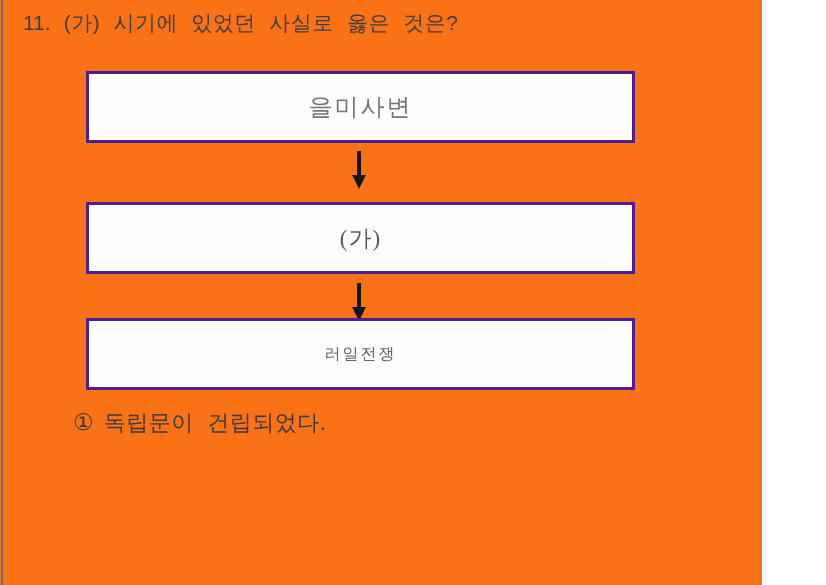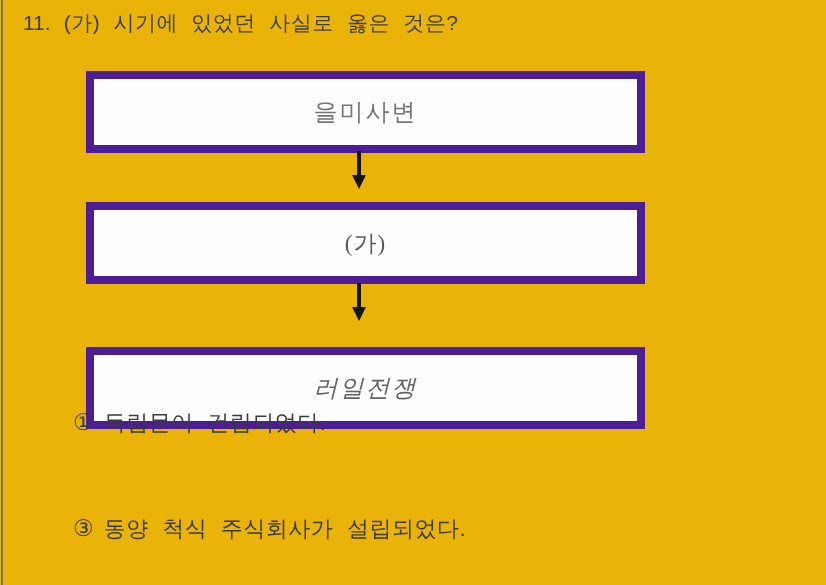--- a/index.html
+++ b/index.html
@@ -9,9 +9,9 @@
   }
   .page {
     position: relative;
-    width: 826px;
+    width: 762px;
     height: 585px;
-    background: #eab308;
+    background: #f97316;
     overflow: hidden;
     font-family: "Liberation Sans", sans-serif;
   }

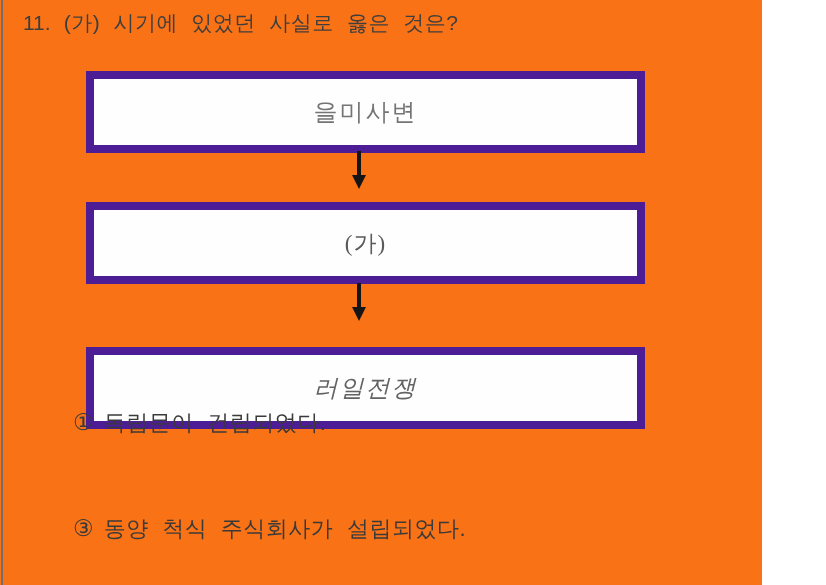--- a/index.html
+++ b/index.html
@@ -44,7 +44,7 @@
     left: 86px;
     width: 543px;
     height: 66px;
-    border: 8px solid #4c1d95;
+    border: 3px solid #4c1d95;
     background: #fefefe;
     display: flex;
     align-items: center;

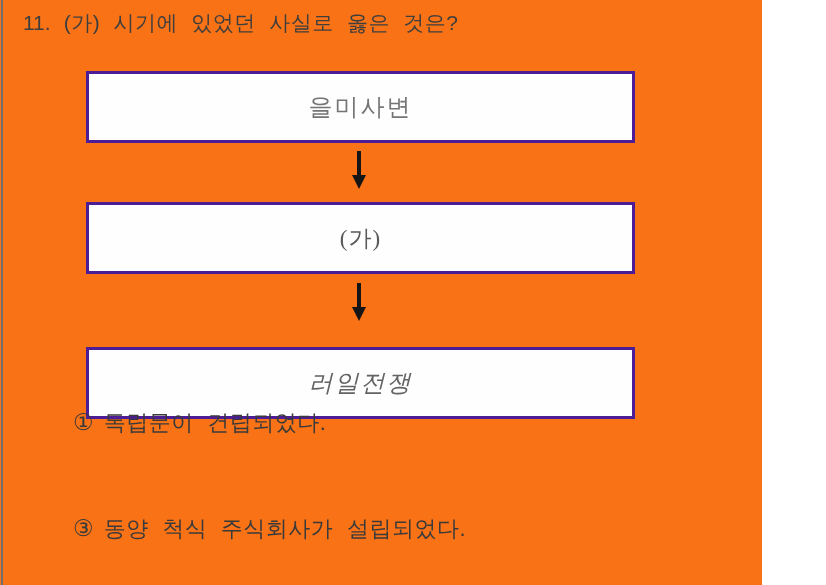--- a/index.html
+++ b/index.html
@@ -54,7 +54,7 @@
   }
   .tbox-1 { top: 71px;  font-size: 24px; color: #757575; }
   .tbox-2 { top: 202px; font-size: 23px; color: #5a5a5a; letter-spacing: 1px; }
-  .tbox-3 { top: 347px; font-size: 24px; color: #636363; font-style: italic; }
+  .tbox-3 { top: 318px; font-size: 16px; color: #636363; }
   .arrow {
     position: absolute;
     left: 347px;

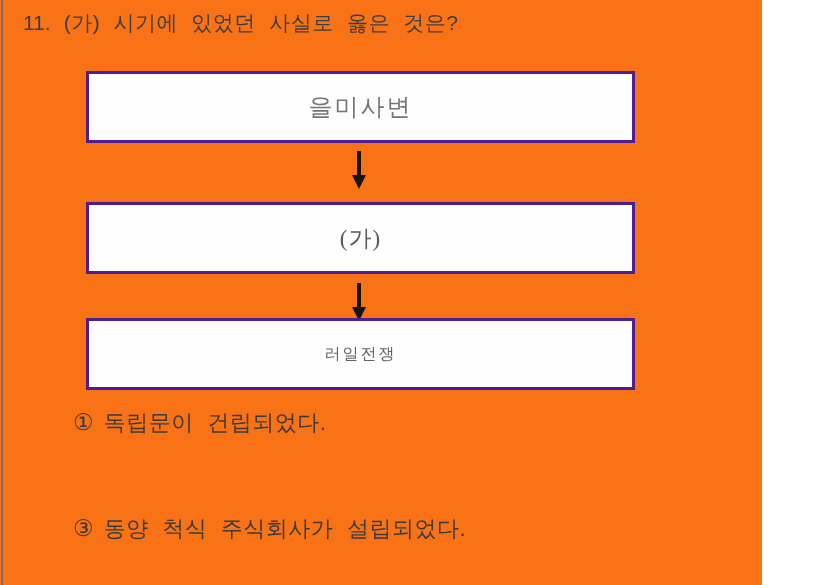--- a/index.html
+++ b/index.html
@@ -122,9 +122,6 @@
   </div>
 
 
-  <div class="choice choice-3">
-    <span class="marker">③</span><span class="choice-text">동양 척식 주식회사가 설립되었다.</span>
-  </div>
 
 
 </div>

